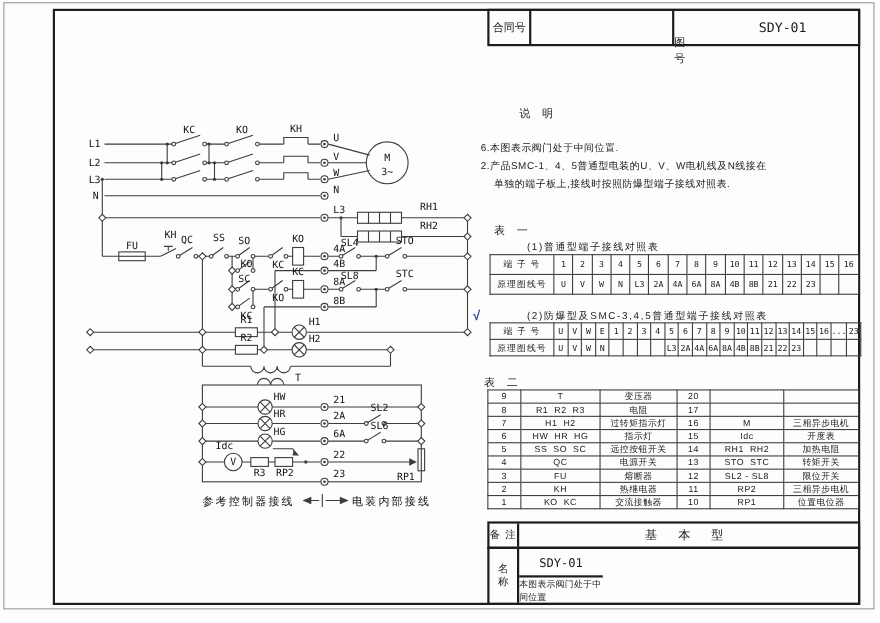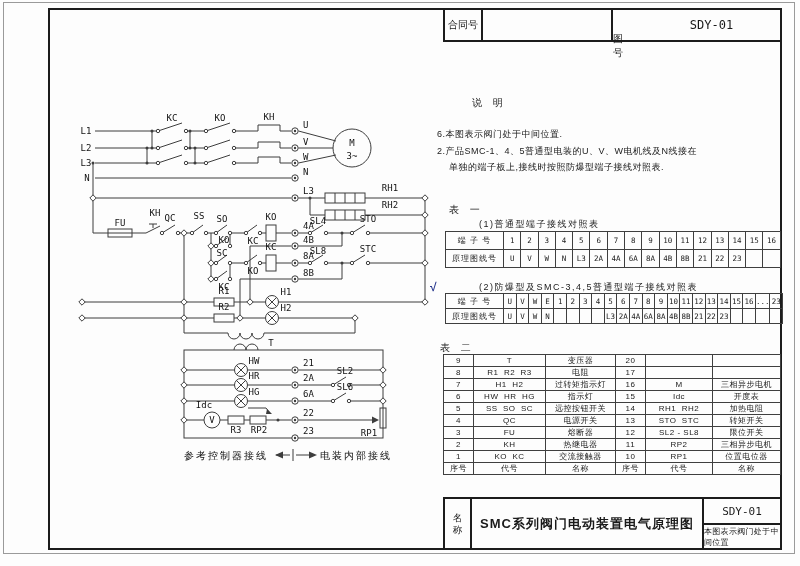--- a/index.html
+++ b/index.html
@@ -305,14 +305,6 @@
             <td>10</td>
             <td>RP1</td>
             <td>位置电位器</td>
-          </tr>
-          <tr>
-            <td>序号</td>
-            <td>代号</td>
-            <td>名称</td>
-            <td>序号</td>
-            <td>代号</td>
-            <td>名称</td>
           </tr>
         </tbody>
       </table>

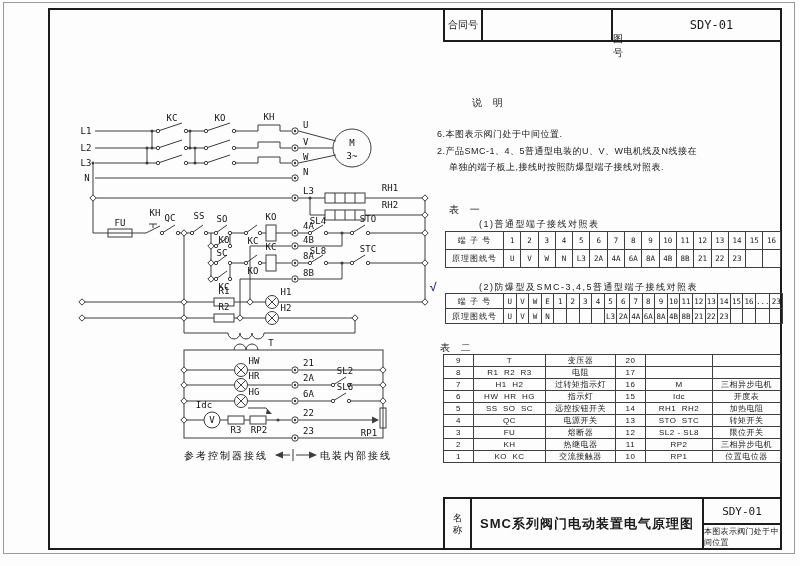--- a/index.html
+++ b/index.html
@@ -310,6 +310,10 @@
       </table>
     </div>
 
+  <div id="remark-row" class="abs">
+    <div class="lab">备 注</div>
+    <div class="val">基 本 型</div>
+  </div>
   <div id="name-row" class="abs">
     <div class="lab">
       <span>名</span>

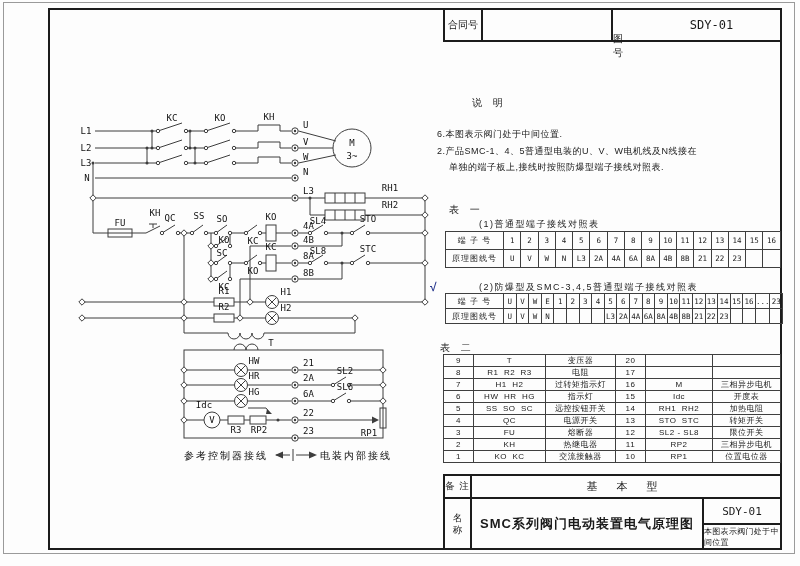--- a/index.html
+++ b/index.html
@@ -319,7 +319,6 @@
       <span>名</span>
       <span>称</span>
     </div>
-    <div class="big">SMC系列阀门电动装置电气原理图</div>
     <div class="rcol">
       <div class="rtop">SDY-01</div>
       <div class="rbot">本图表示阀门处于中间位置</div>

